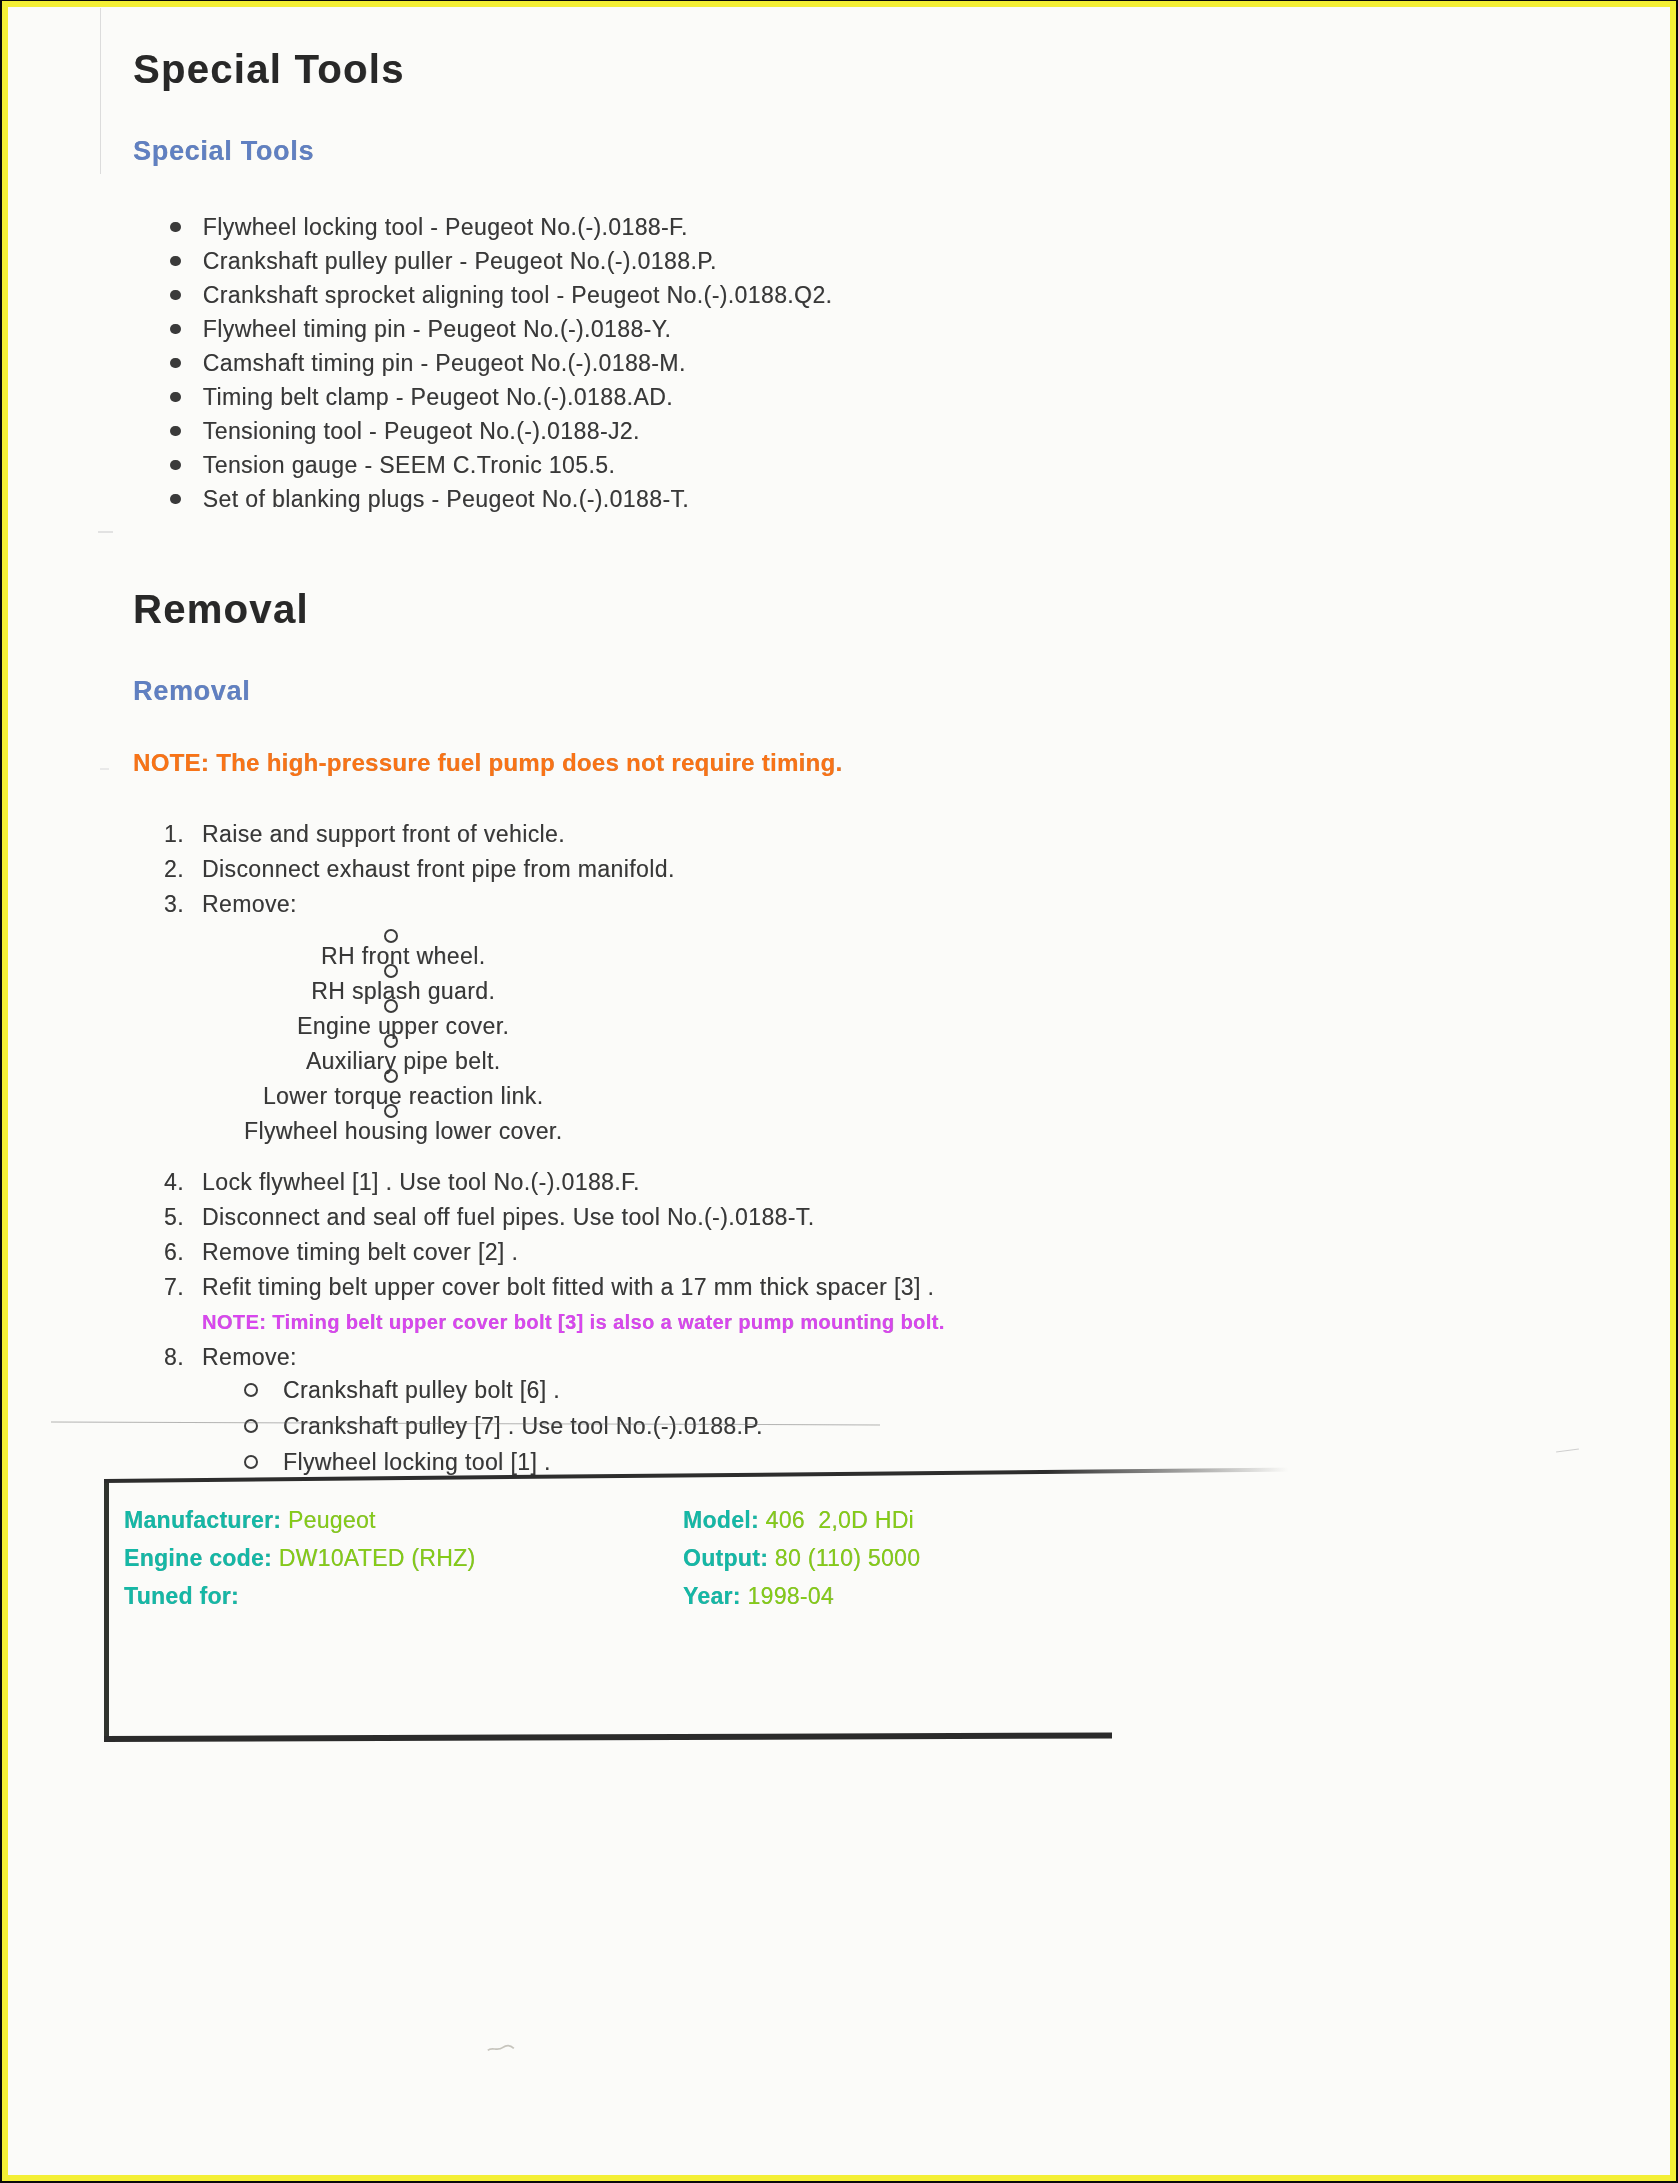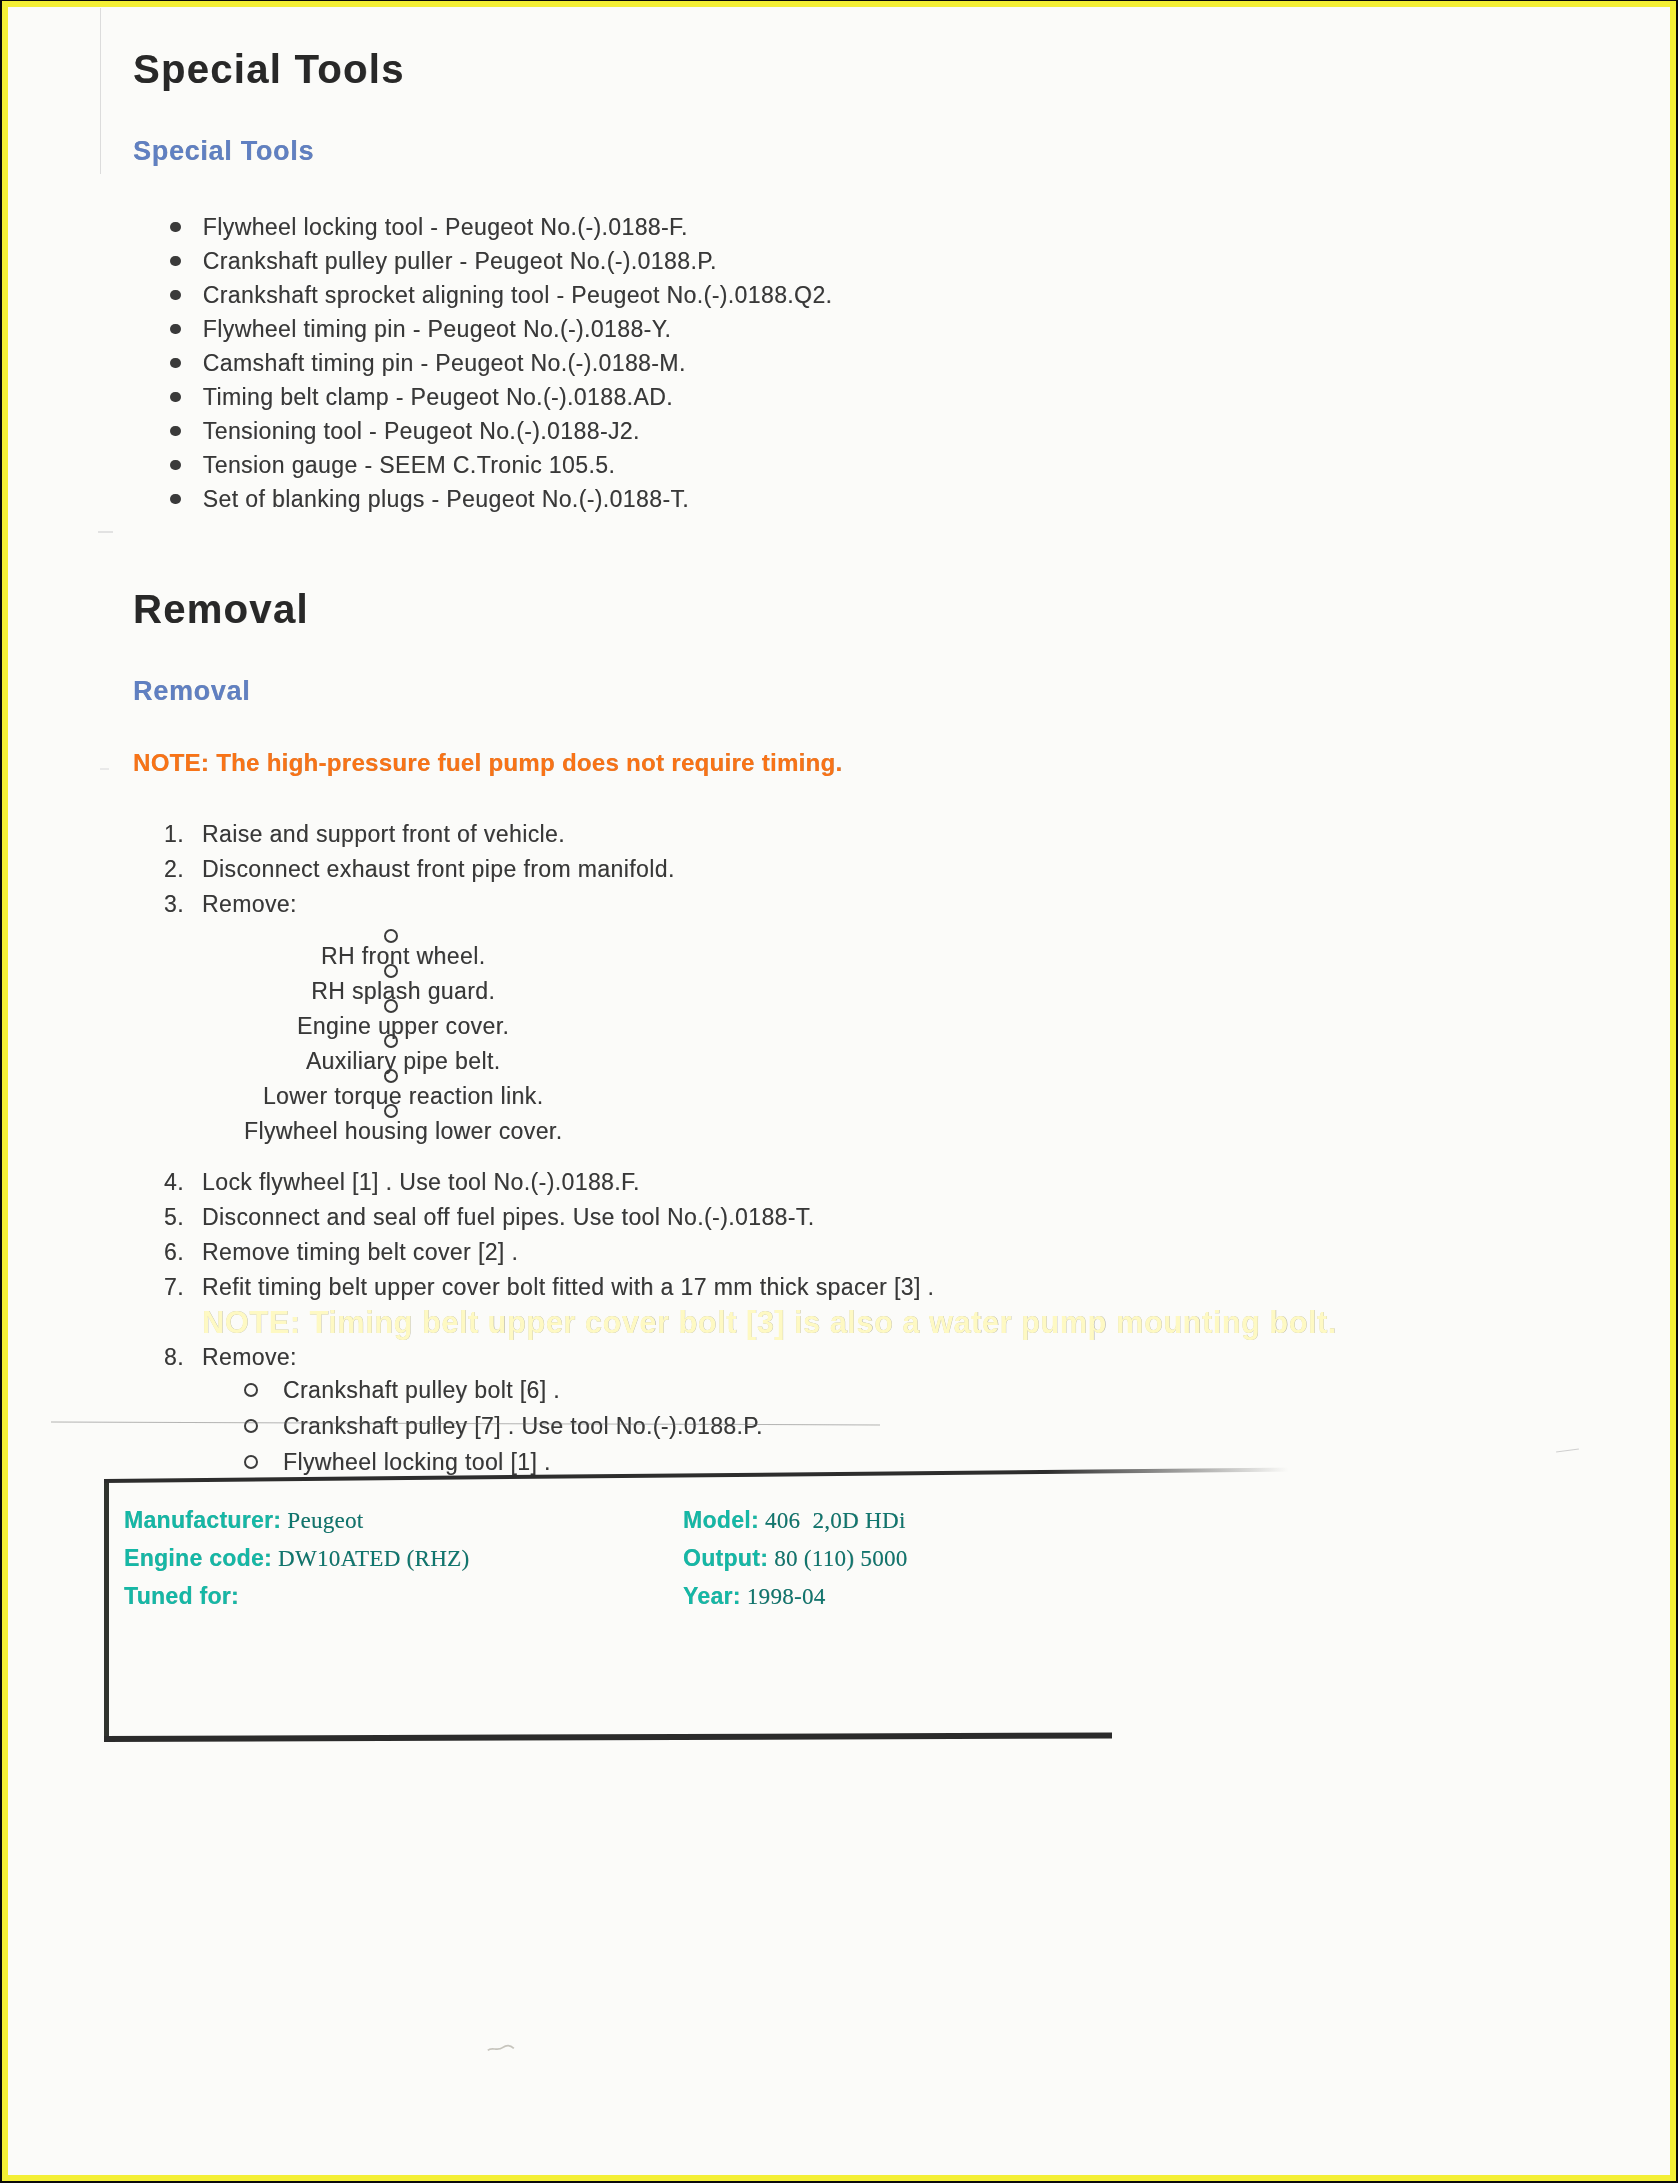--- a/index.html
+++ b/index.html
@@ -26,7 +26,7 @@
   .ring{width:14px;height:14px;border:2px solid #3c3c3c;border-radius:50%;background:transparent;
         margin-right:25px;flex:none;box-sizing:border-box;}
   .num{width:38px;flex:none;}
-  .stepnote{font-weight:bold;color:#fef9c3;font-size:31px;}
+  .stepnote{font-weight:bold;color:#d946ef;font-size:20px;}
 
   .infobox{position:absolute;left:104px;top:1479px;width:1213px;height:263px;}
   .bx-left{position:absolute;left:0;top:0;width:4.7px;height:100%;background:#30332e;}

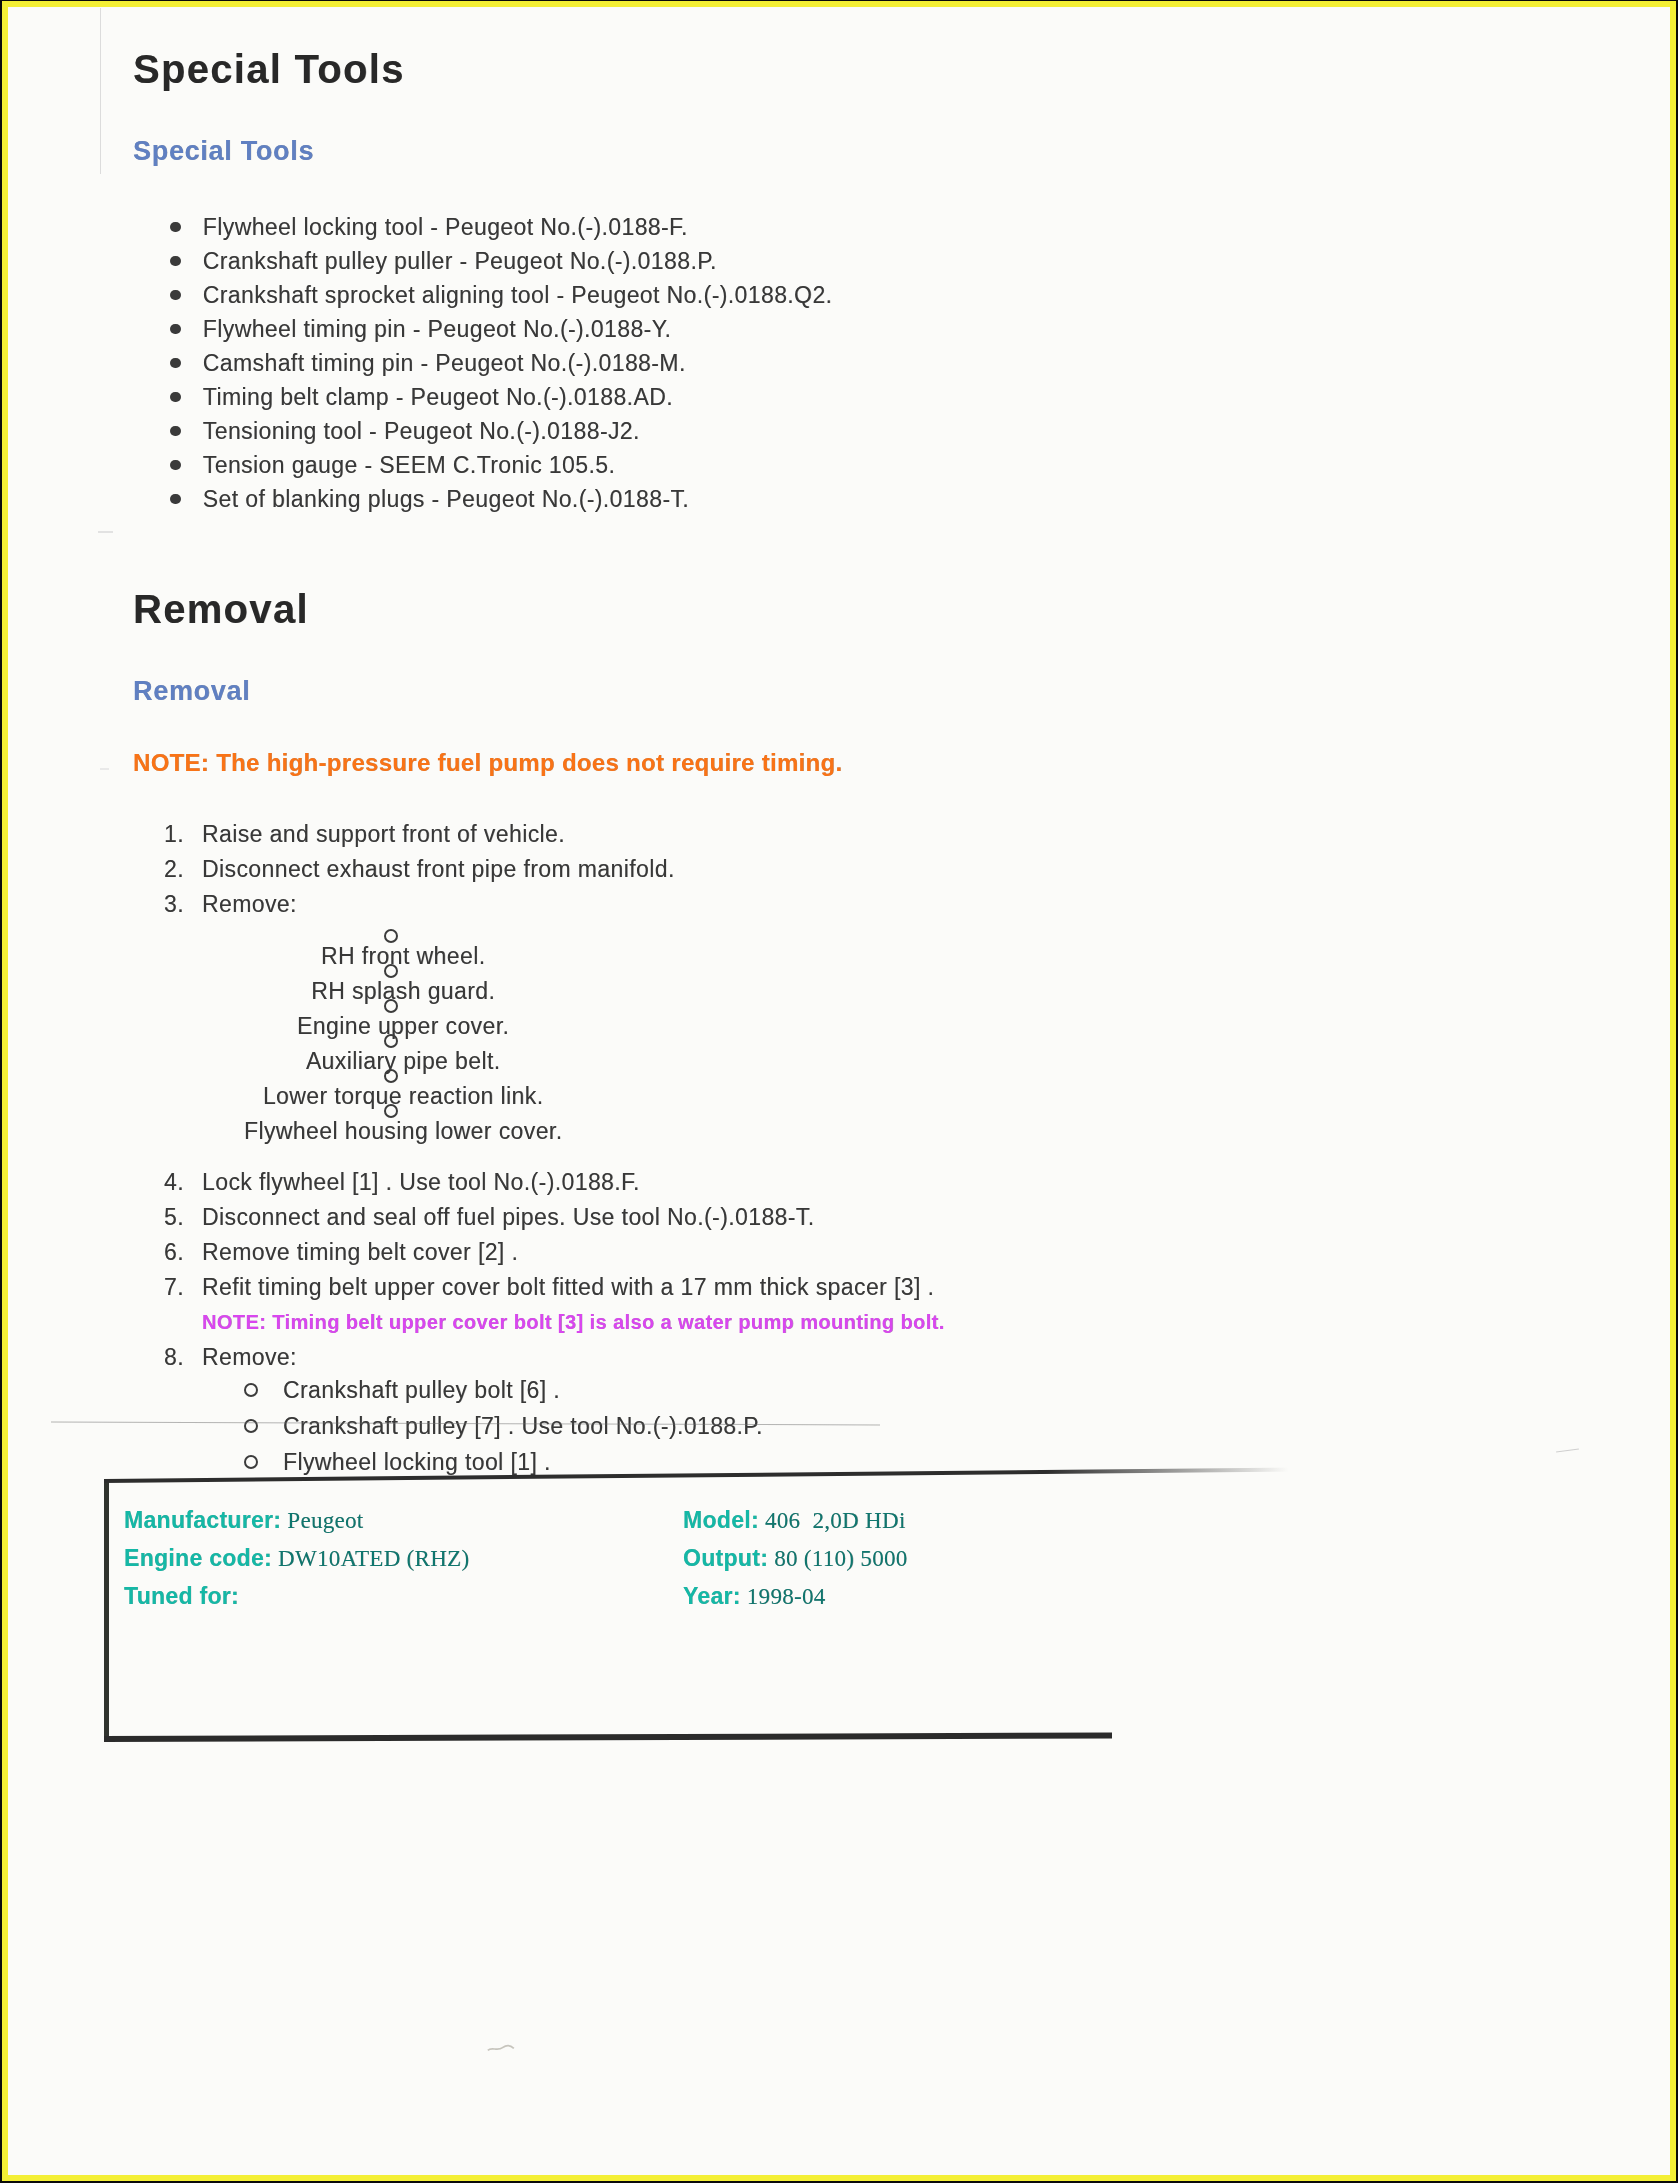--- a/index.html
+++ b/index.html
@@ -40,7 +40,7 @@
   .bx-l{position:absolute;left:0;white-space:pre-wrap;}
   .bx-r{position:absolute;left:559px;white-space:pre-wrap;}
   .bx-label{font-weight:bold;color:#14b8a6;}
-  .bx-val{color:#0f766e;font-family:Liberation Serif, serif;}
+  .bx-val{color:#84cc16;}
 
   .scan-vline{position:absolute;left:100px;top:8px;width:1.3px;height:166px;background:#dcdcdc;}
   .scan-dash1{position:absolute;left:98px;top:531px;width:15px;height:2px;background:#e2e2e2;}

